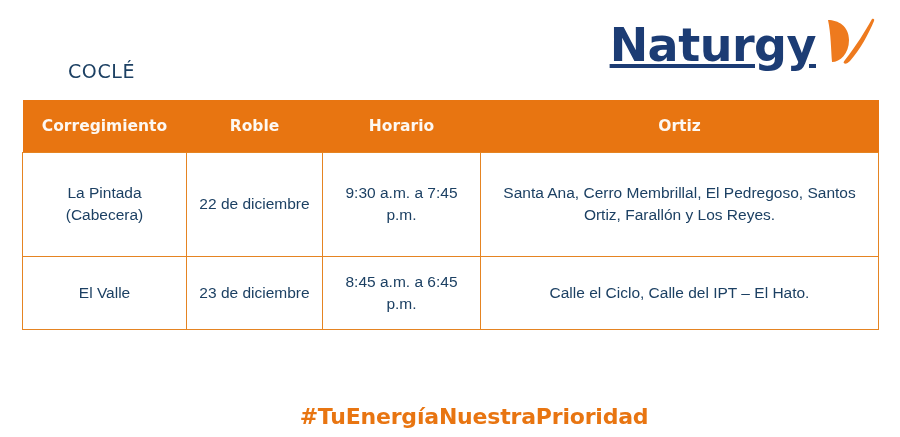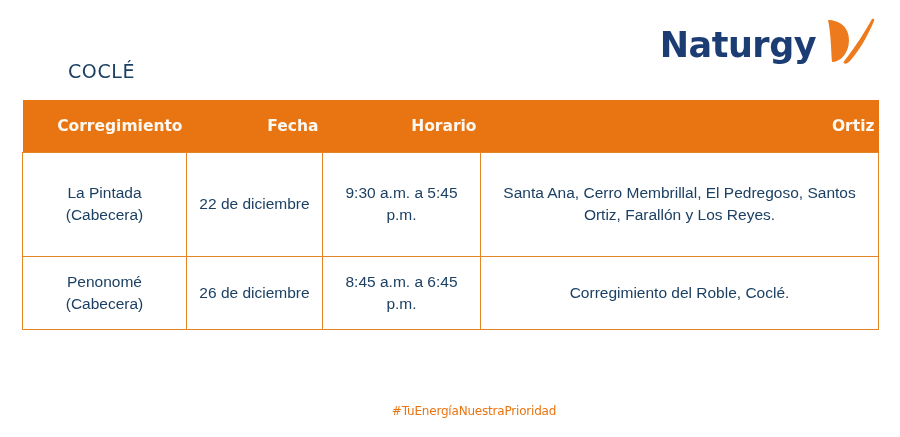--- a/index.html
+++ b/index.html
@@ -34,12 +34,13 @@
   }
   .brand-wordmark {
     font-family: "DejaVu Sans", sans-serif;
-    font-size: 35px;
+    font-size: 46px;
     font-weight: bold;
     color: #1c3c74;
     letter-spacing: -0.5px;
     line-height: 1;
     white-space: nowrap;
+    text-decoration: underline;
   }
   .brand-mark {
     display: block;

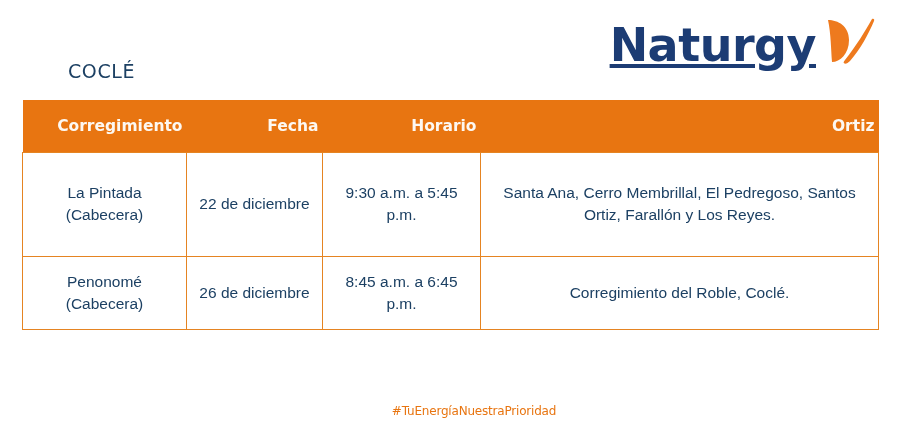--- a/index.html
+++ b/index.html
@@ -75,7 +75,7 @@
     font-size: 15.5px;
     font-weight: bold;
     font-family: "DejaVu Sans", sans-serif;
-    text-align: right;
+    text-align: center;
     height: 52px;
     padding: 0 4px;
     border: none;

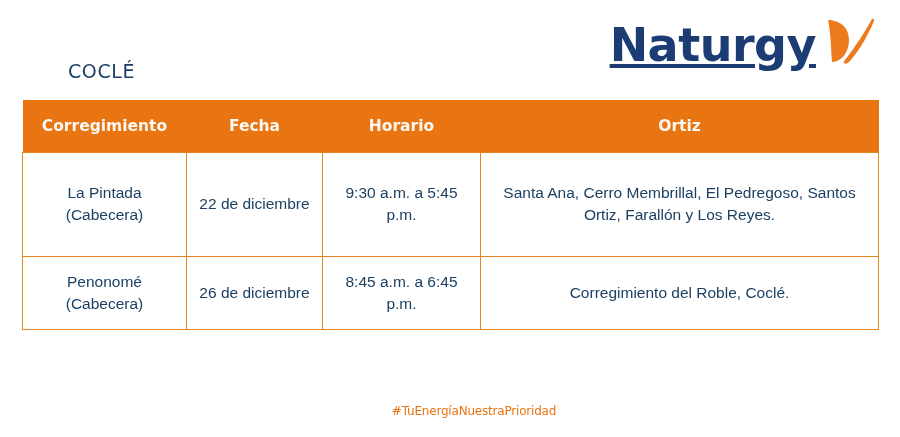--- a/index.html
+++ b/index.html
@@ -134,7 +134,7 @@
     <thead>
       <tr>
         <th class="col-corregimiento">Corregimiento</th>
-        <th class="col-fecha">Fecha</th>
+        <th class="col-fecha">Roble</th>
         <th class="col-horario">Horario</th>
         <th class="col-zonas">Ortiz</th>
       </tr>

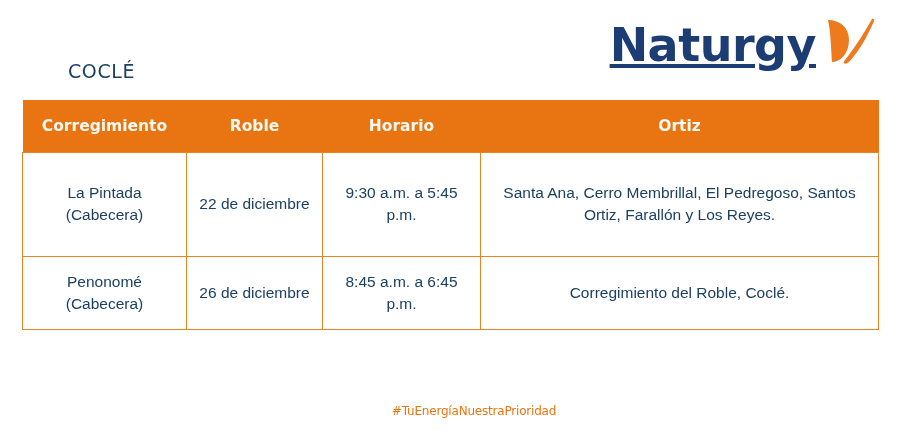--- a/index.html
+++ b/index.html
@@ -143,7 +143,7 @@
       <tr class="row-tall">
         <td class="col-corregimiento">La Pintada (Cabecera)</td>
         <td class="col-fecha">22 de diciembre</td>
-        <td class="col-horario">9:30 a.m. a 5:45 p.m.</td>
+        <td class="col-horario">9:30 a.m. a 7:45 p.m.</td>
         <td class="col-zonas">Santa Ana, Cerro Membrillal, El Pedregoso, Santos Ortiz, Farallón y Los Reyes.</td>
       </tr>
       <tr class="row-short">

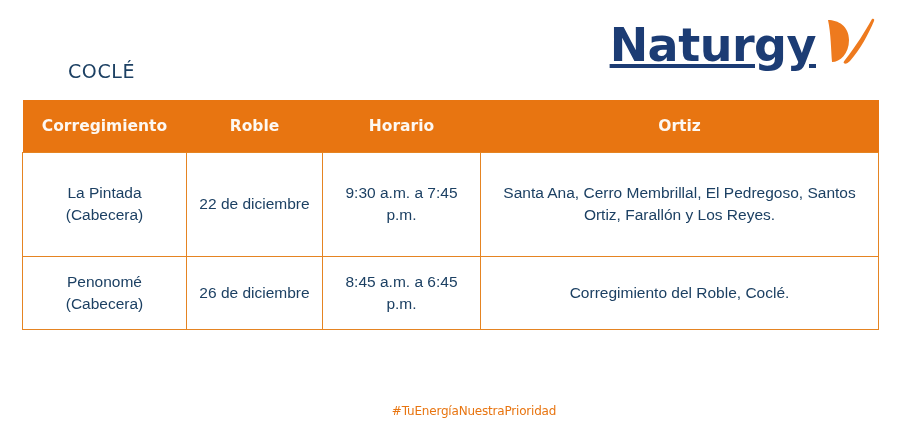--- a/index.html
+++ b/index.html
@@ -147,6 +147,12 @@
         <td class="col-zonas">Santa Ana, Cerro Membrillal, El Pedregoso, Santos Ortiz, Farallón y Los Reyes.</td>
       </tr>
       <tr class="row-short">
+        <td class="col-corregimiento">El Valle</td>
+        <td class="col-fecha">23 de diciembre</td>
+        <td class="col-horario">8:45 a.m. a 6:45 p.m.</td>
+        <td class="col-zonas">Calle el Ciclo, Calle del IPT – El Hato.</td>
+      </tr>
+      <tr class="row-short">
         <td class="col-corregimiento">Penonomé (Cabecera)</td>
         <td class="col-fecha">26 de diciembre</td>
         <td class="col-horario">8:45 a.m. a 6:45 p.m.</td>

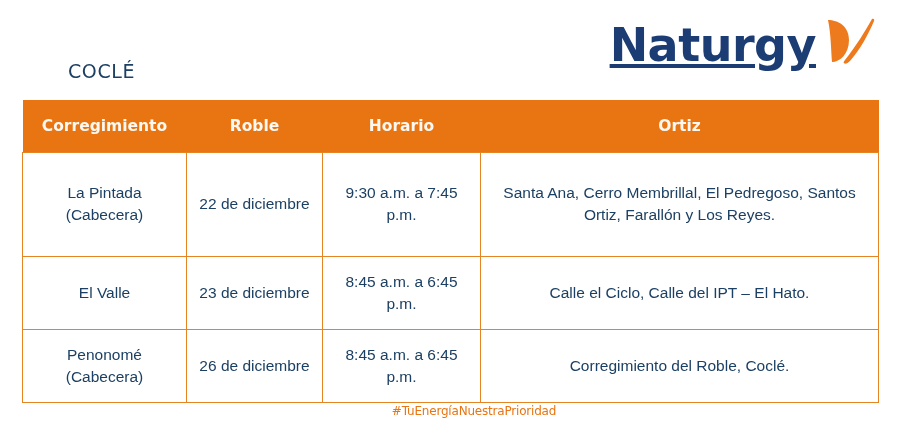--- a/index.html
+++ b/index.html
@@ -152,12 +152,6 @@
         <td class="col-horario">8:45 a.m. a 6:45 p.m.</td>
         <td class="col-zonas">Calle el Ciclo, Calle del IPT – El Hato.</td>
       </tr>
-      <tr class="row-short">
-        <td class="col-corregimiento">Penonomé (Cabecera)</td>
-        <td class="col-fecha">26 de diciembre</td>
-        <td class="col-horario">8:45 a.m. a 6:45 p.m.</td>
-        <td class="col-zonas">Corregimiento del Roble, Coclé.</td>
-      </tr>
     </tbody>
   </table>
 

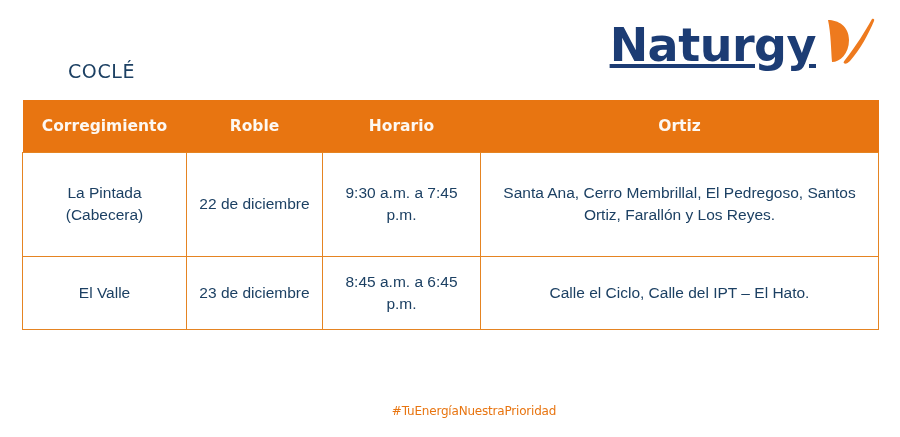--- a/index.html
+++ b/index.html
@@ -108,8 +108,8 @@
     top: 404px;
     text-align: center;
     color: #e87511;
-    font-size: 12px;
-    font-weight: normal;
+    font-size: 22px;
+    font-weight: bold;
     font-family: "DejaVu Sans", sans-serif;
     letter-spacing: -0.2px;
     padding-left: 48px;

